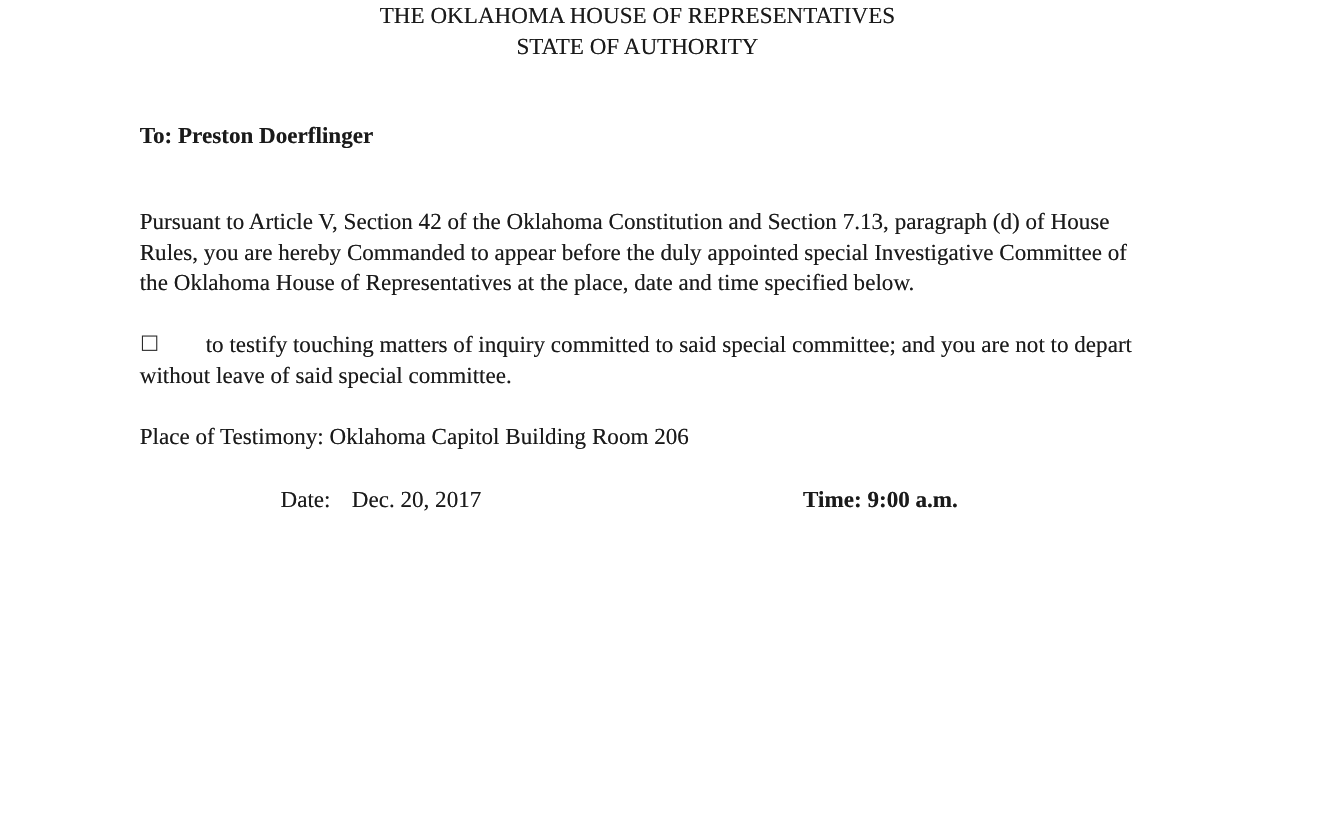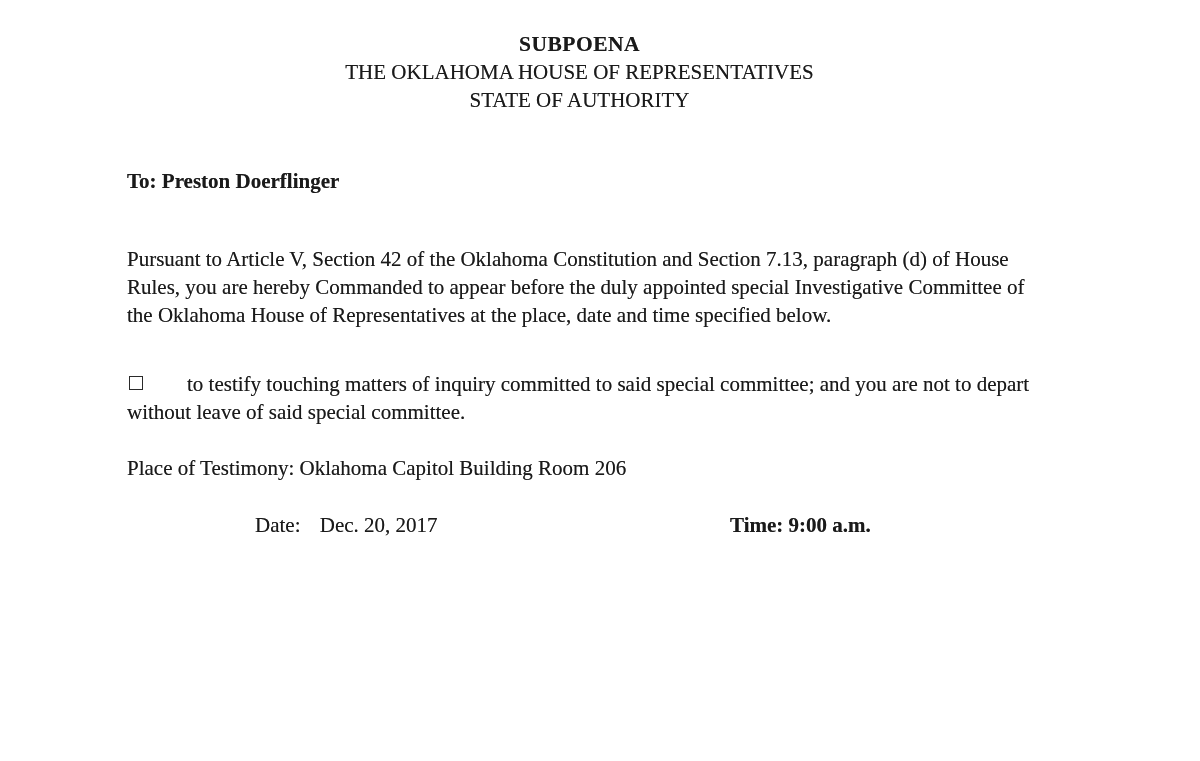--- a/index.html
+++ b/index.html
@@ -91,7 +91,6 @@
   <div class="column">
 
     <div class="heading-block">
-      <div class="doc-title">SUBPOENA</div>
       <div class="authority-line2">THE OKLAHOMA HOUSE OF REPRESENTATIVES</div>
       <div class="authority-line3">STATE OF AUTHORITY</div>
     </div>

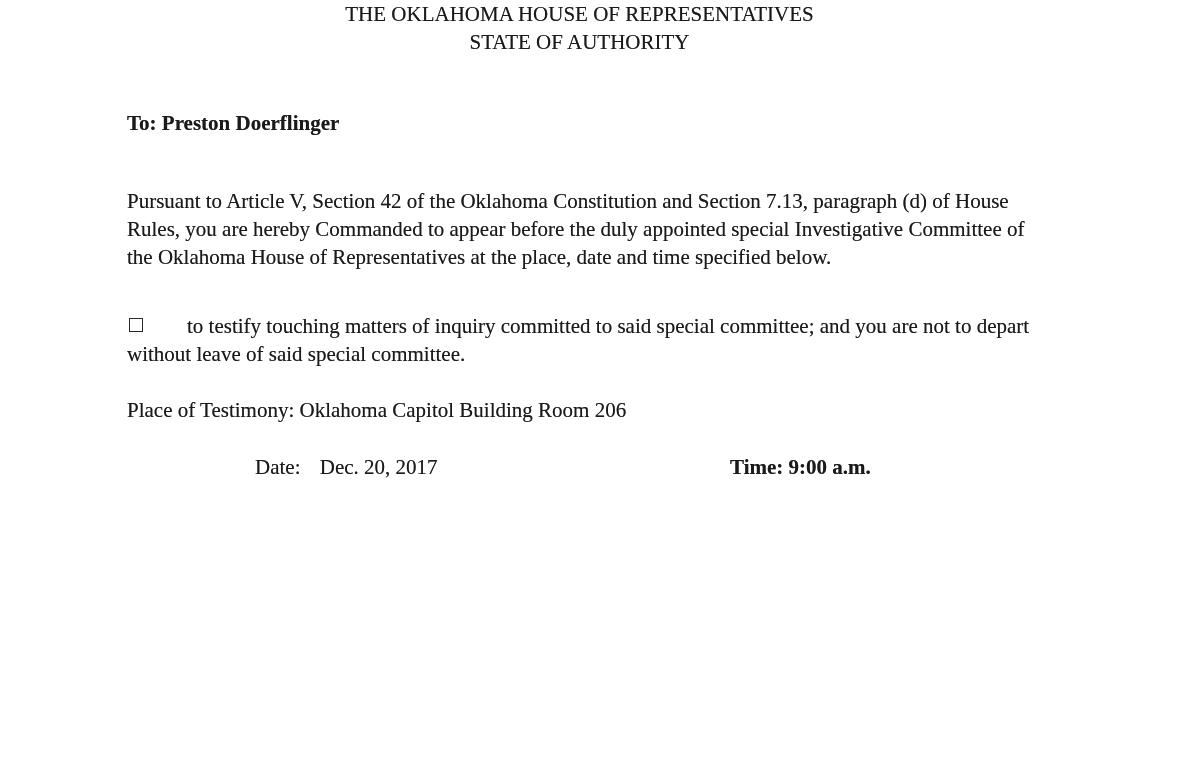--- a/index.html
+++ b/index.html
@@ -46,7 +46,7 @@
     margin-top: 50px;
   }
   .checkbox-par-1 {
-    margin-top: 41px;
+    margin-top: 28px;
   }
   .checkbox-par-2 {
     margin-top: 28px;

